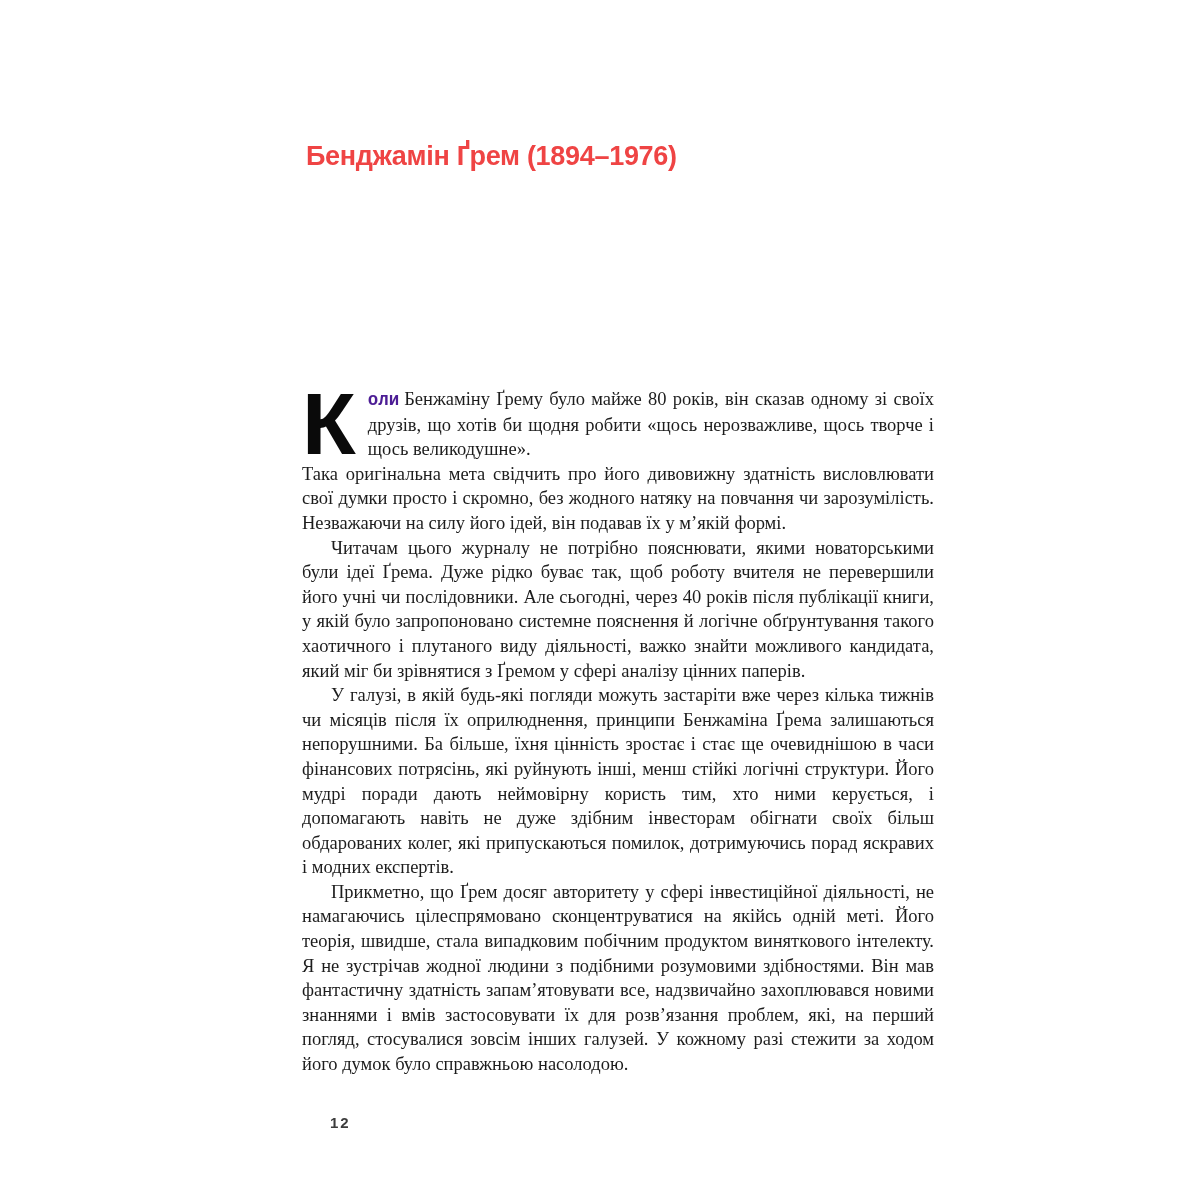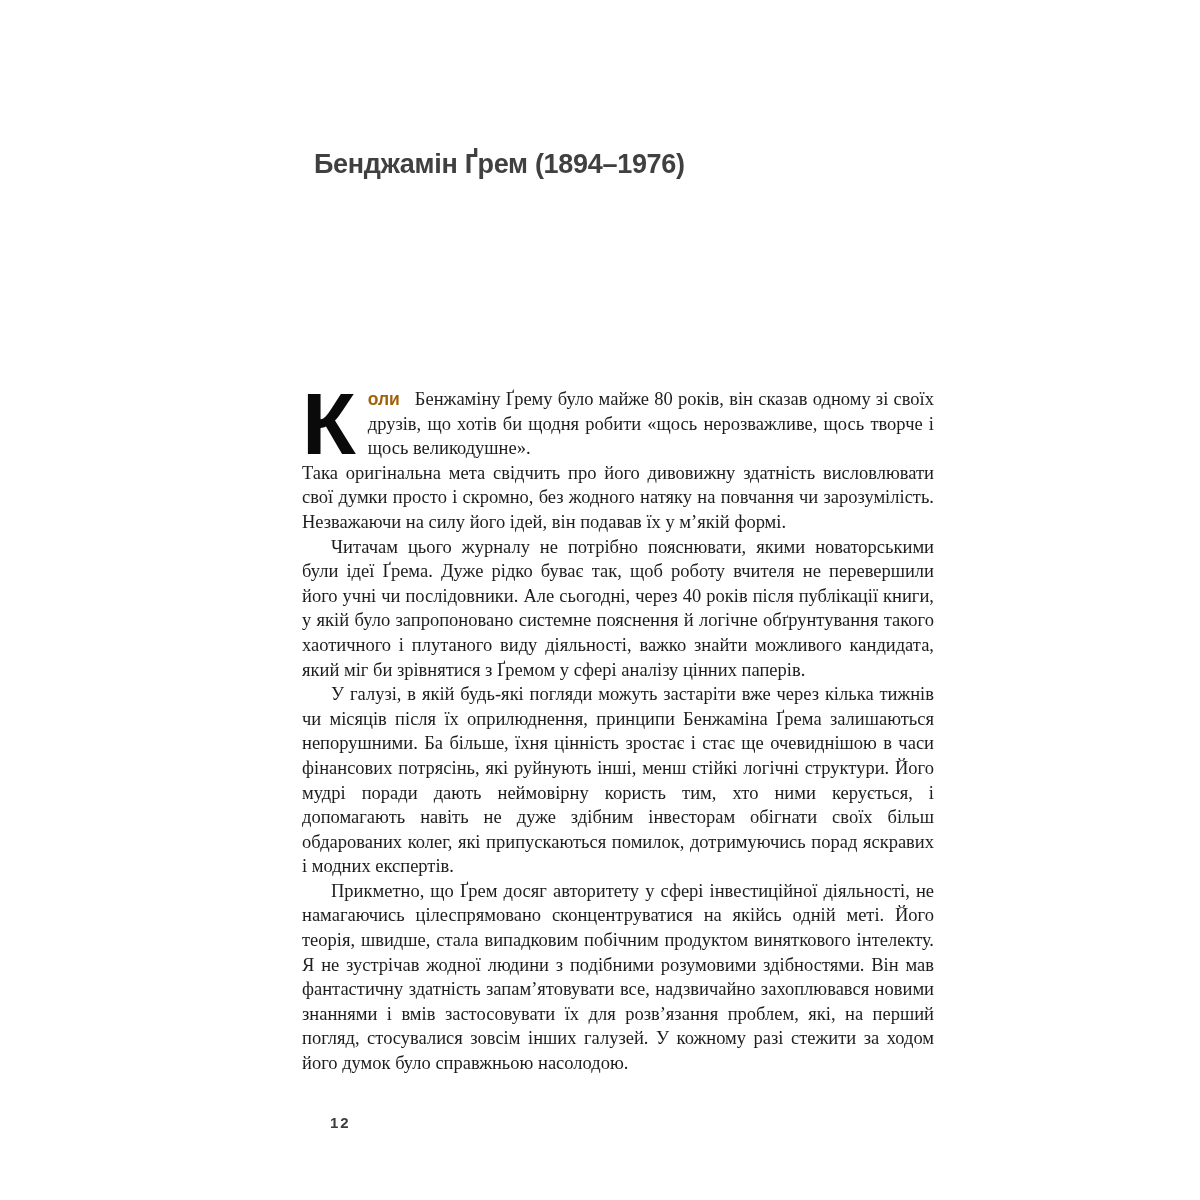--- a/index.html
+++ b/index.html
@@ -18,13 +18,13 @@
     position: absolute;
     left: 302px;
     top: 136px;
-    margin: 12px;
+    margin: 4px;
     font-family: "Liberation Sans", sans-serif;
     font-weight: 700;
     font-size: 27px;
     line-height: 1.25;
     letter-spacing: -0.3px;
-    color: #404040;
+    color: #ef4444;
   }
   .body-text {
     position: absolute;

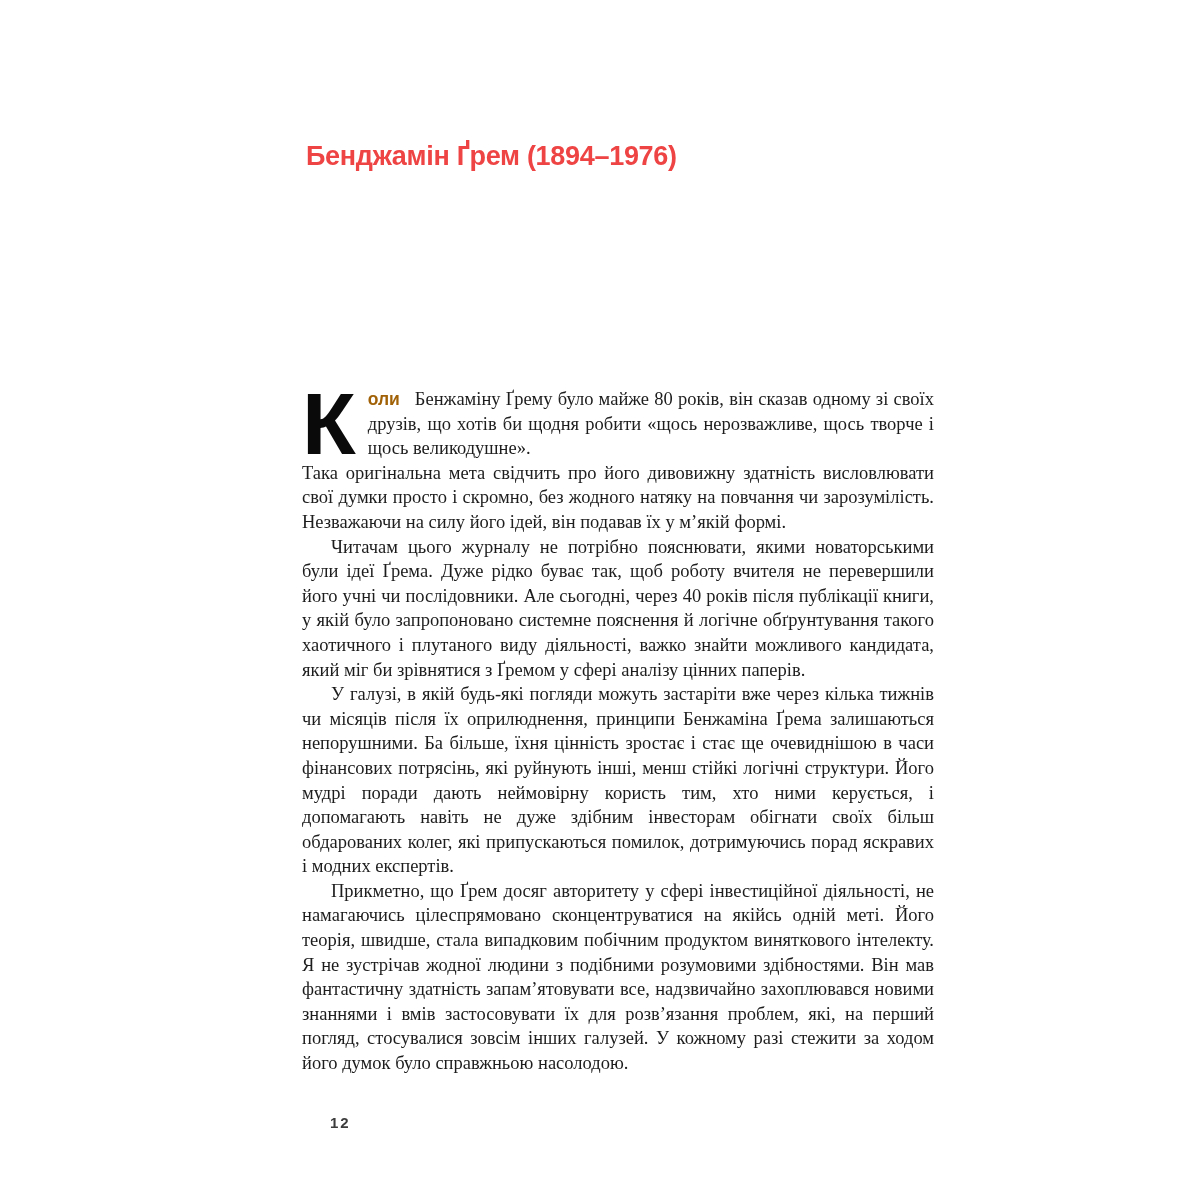--- a/index.html
+++ b/index.html
@@ -55,11 +55,11 @@
     color: #0a0a0a;
   }
   .lead-word {
-    font-family: Liberation Sans, sans-serif;
+    font-family: Liberation Mono, monospace;
     font-weight: 700;
     font-size: 17.5px;
-    margin-right: 15px;
-    color: #a16207;
+    margin-right: 5px;
+    color: #4c1d95;
   }
   .page-number {
     position: absolute;

